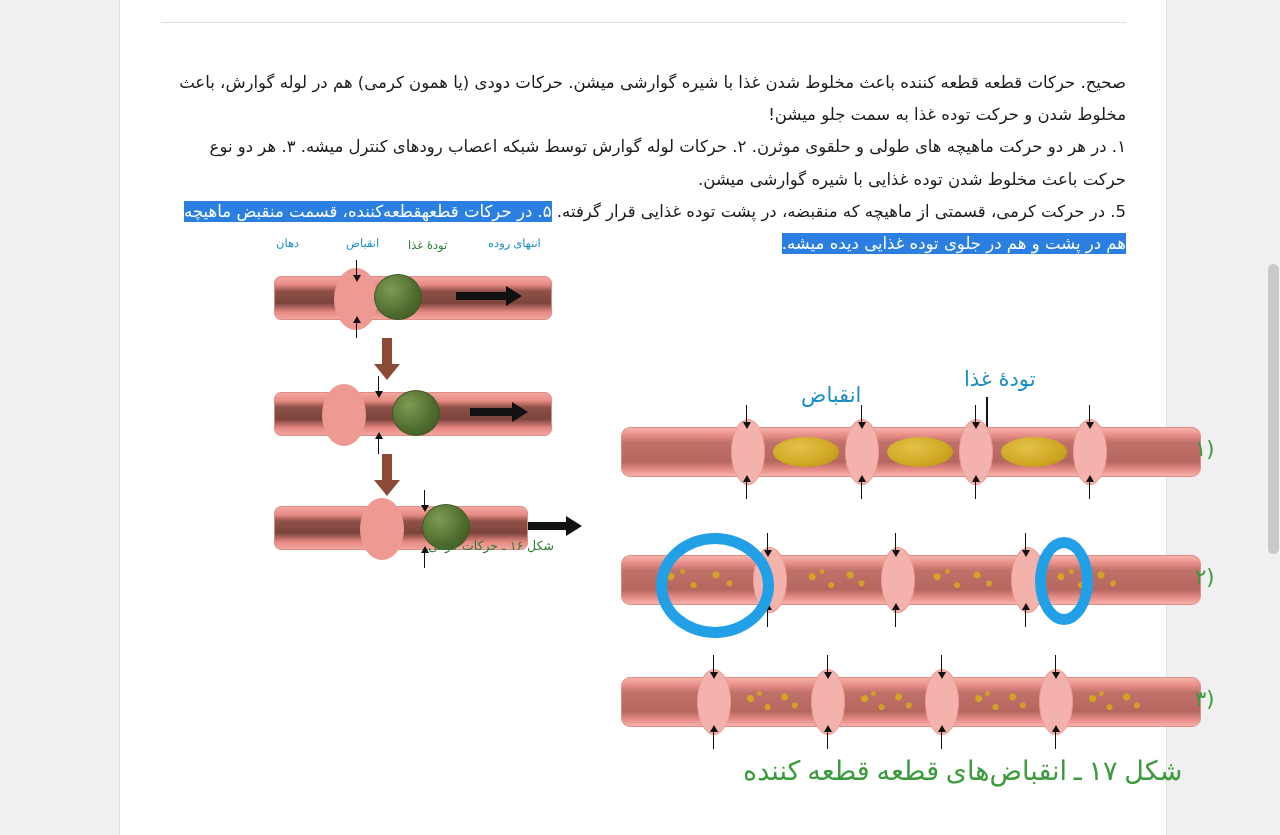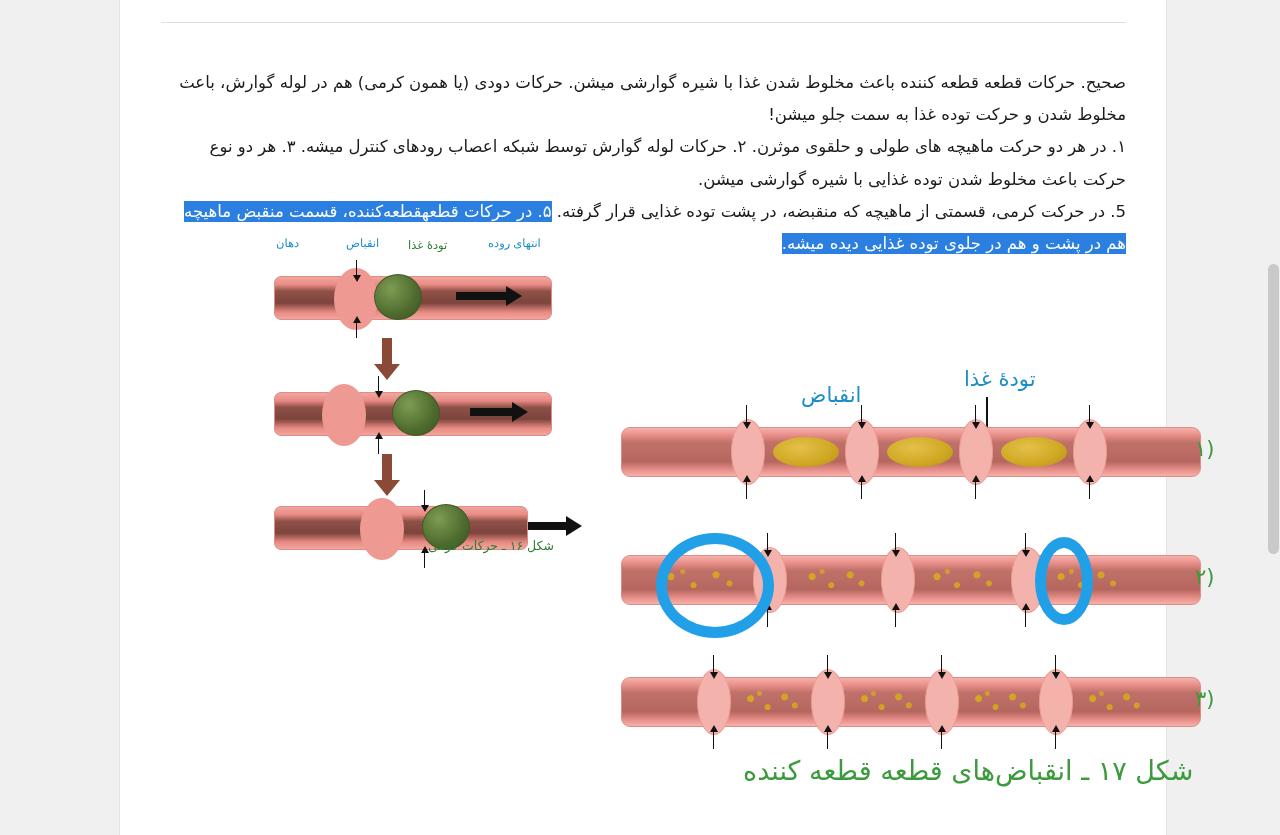--- a/index.html
+++ b/index.html
@@ -348,7 +348,7 @@
       </div>
       <div class="rownum" style="left:594px; top:332px;">(۳</div>
 
-      <div class="fig-caption" style="left:142px; top:400px;">شکل ۱۷ ـ انقباض‌های قطعه قطعه کننده</div>
+      <div class="fig-caption" style="left:142px; top:400px;font-family:Liberation Serif, serif;">شکل ۱۷ ـ انقباض‌های قطعه قطعه کننده</div>
     </div>
 
   </div>

